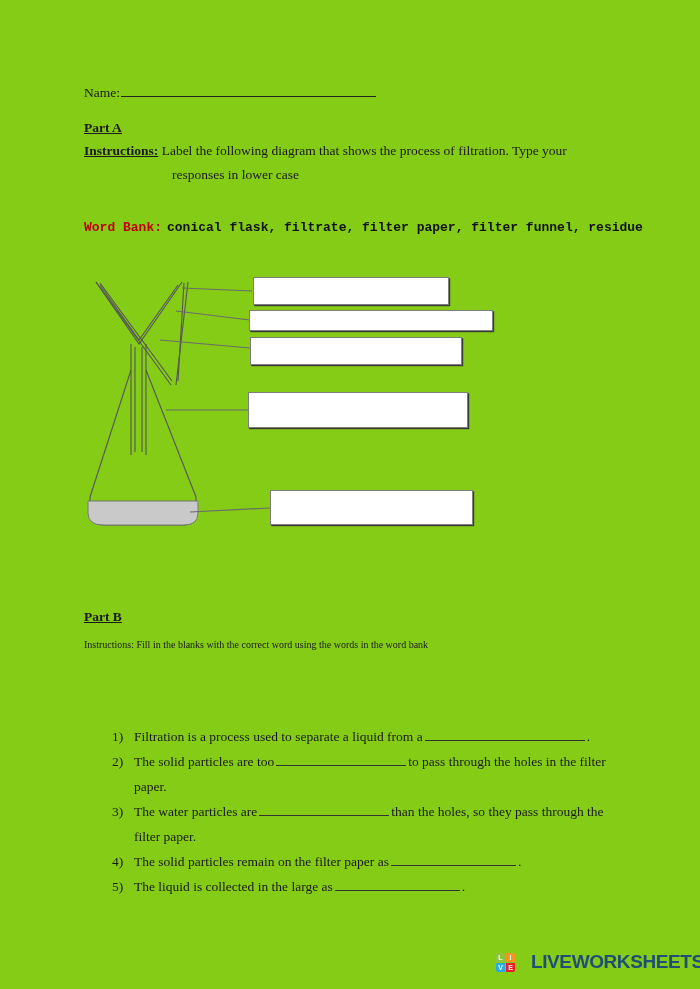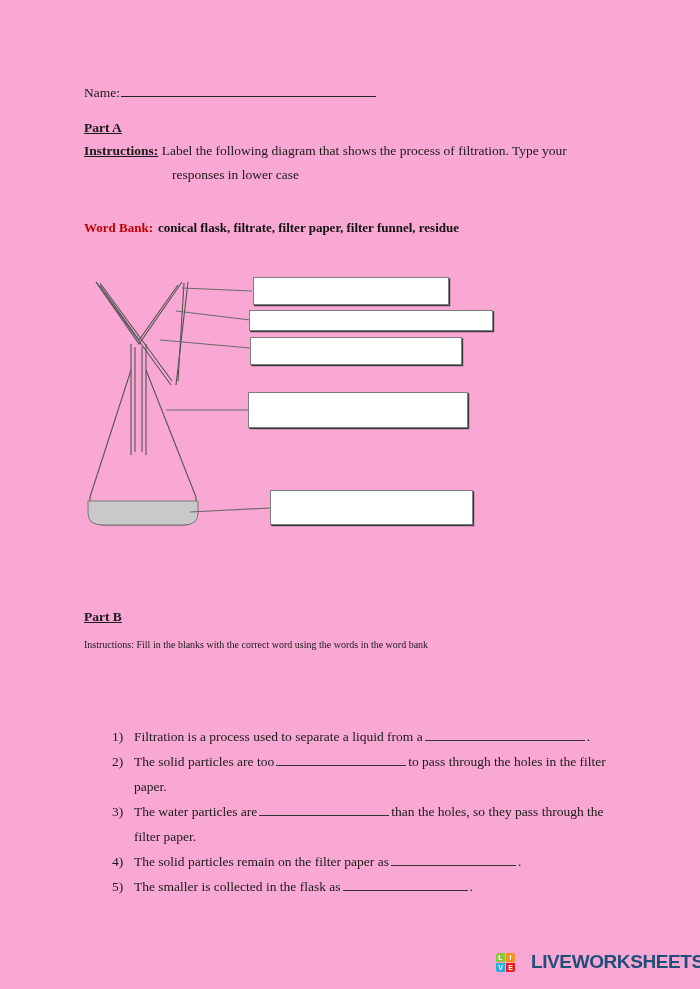--- a/index.html
+++ b/index.html
@@ -18,7 +18,7 @@
   .page {
     position: absolute;
     inset: 0;
-    background: #f9a8d4;
+    background: #84cc16;
   }
 
   

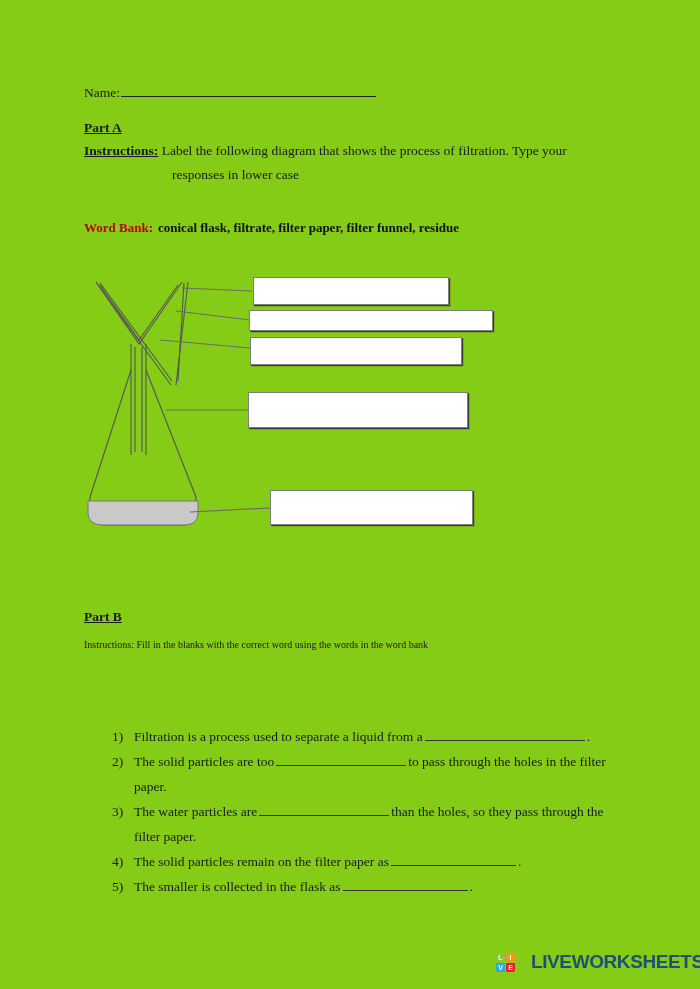--- a/index.html
+++ b/index.html
@@ -82,6 +82,7 @@
     font-size: 13px;
     font-weight: bold;
     white-space: nowrap;
+    font-family: Liberation Mono, monospace;
   }
   #wordbank-a { top: 220px; }
   #wordbank-b { top: 679px; }

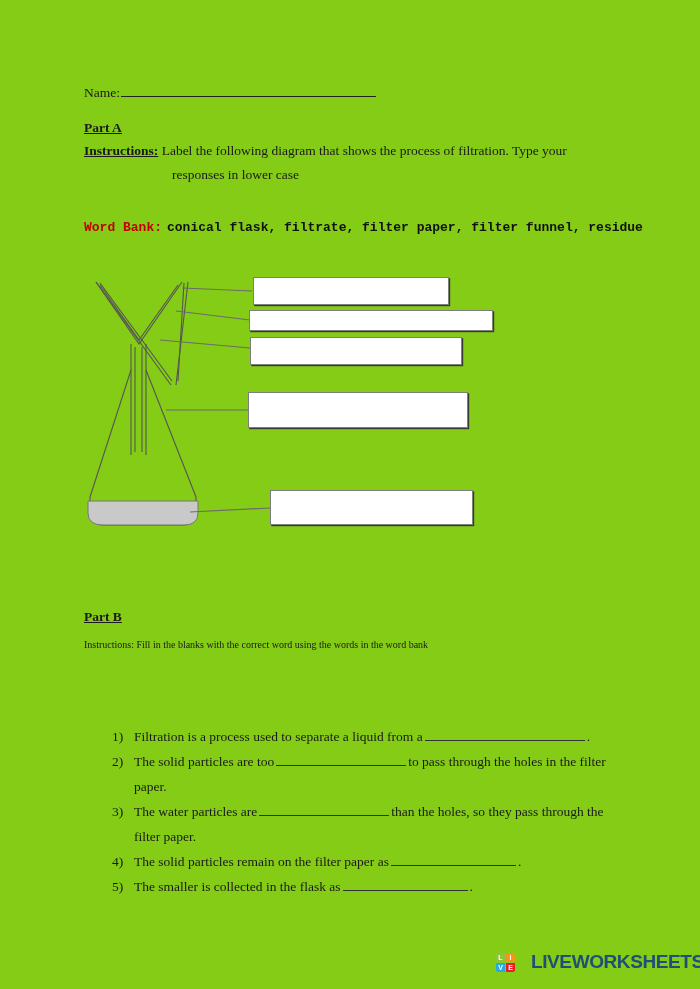--- a/index.html
+++ b/index.html
@@ -294,7 +294,7 @@
 
     <div class="q-item">
       <span class="q-num">5)</span>
-      <span class="q-text"><span>The smaller is collected in the flask as</span><span class="blank-line bl-short"></span><span>.</span></span>
+      <span class="q-text"><span>The liquid is collected in the large as</span><span class="blank-line bl-short"></span><span>.</span></span>
     </div>
 
   </div>

